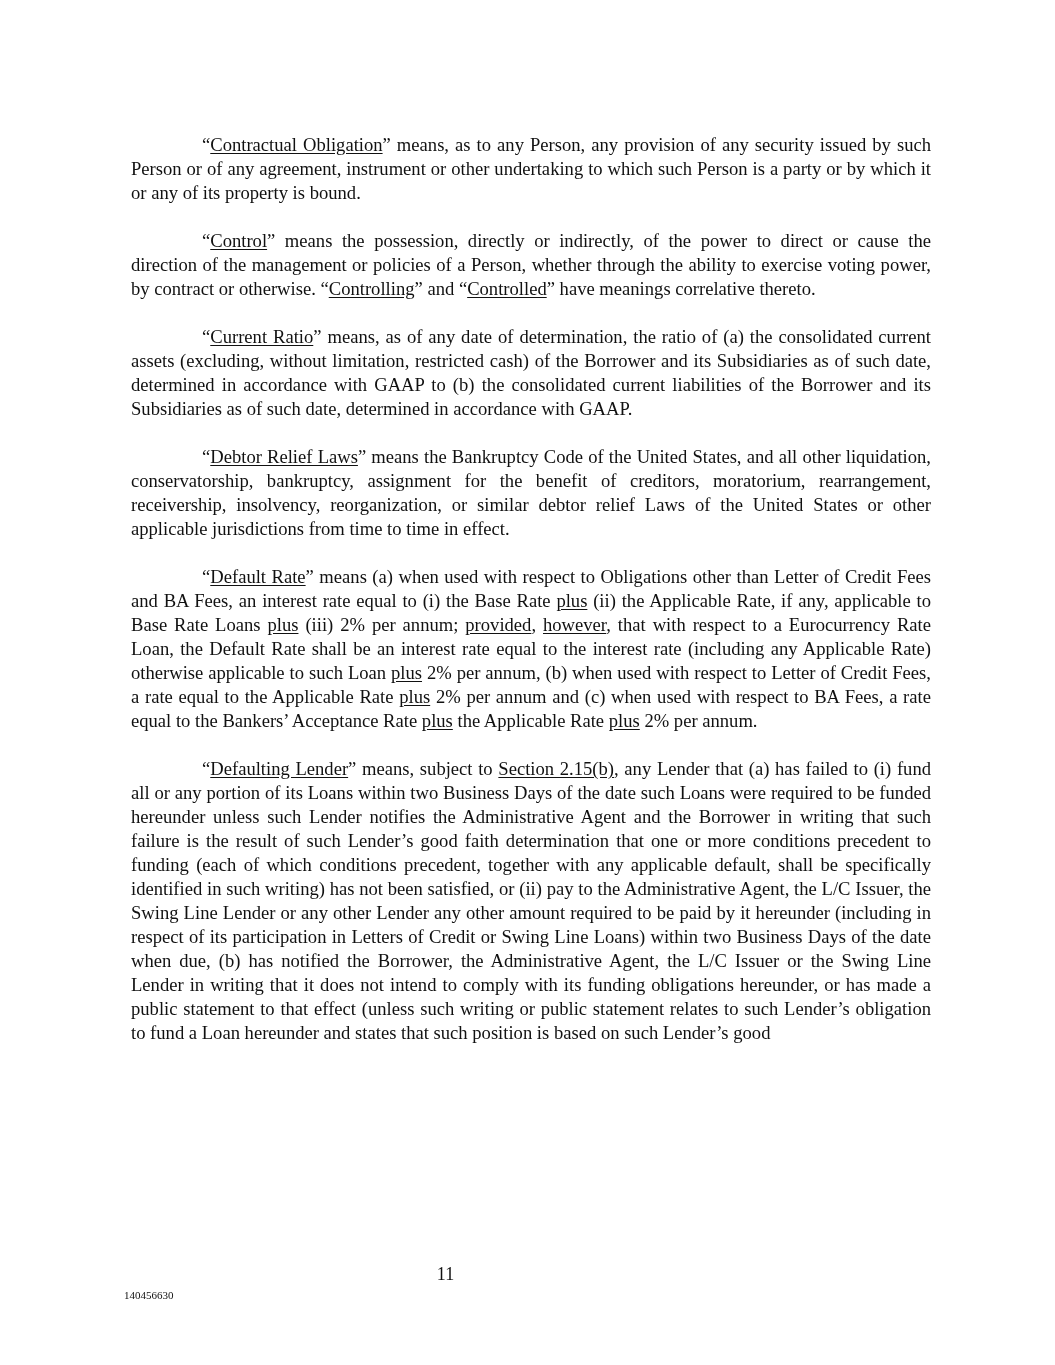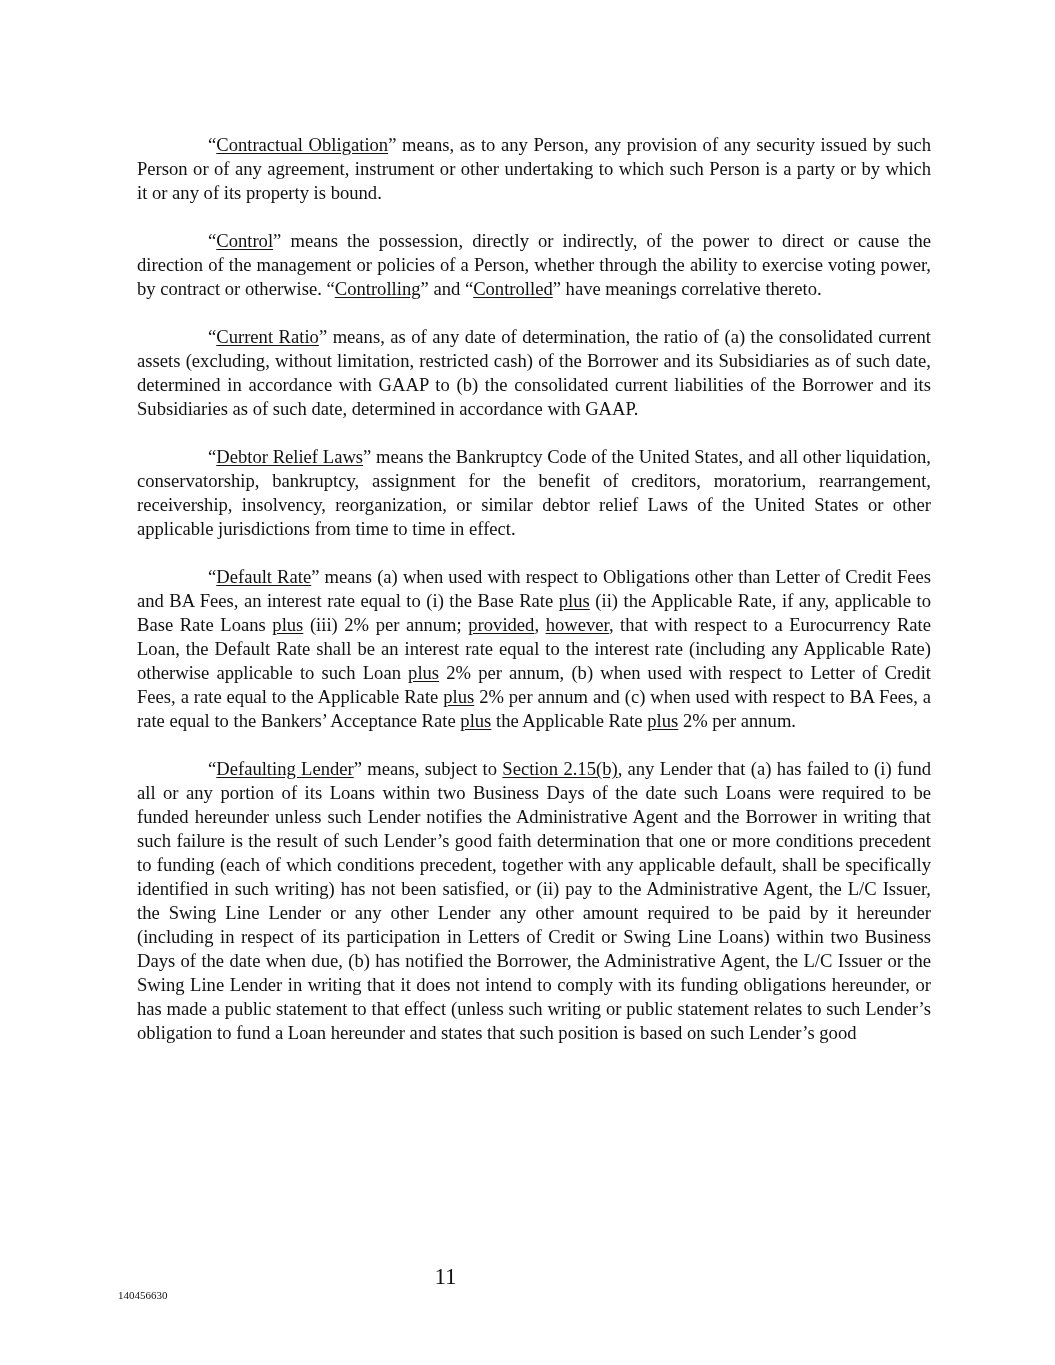--- a/index.html
+++ b/index.html
@@ -9,7 +9,7 @@
     font-family: "Liberation Serif", "DejaVu Serif", serif;
     font-size: 18.6px; line-height: 24px; color: #111111;
   }
-  .para { text-align: justify; text-indent: 71px; margin: 0 0 24px 13px; }
+  .para { text-align: justify; text-indent: 71px; margin: 0 0 24px 7px; }
   .u { text-decoration: underline; text-underline-offset: 2px; }
   .i { }
   .page-number {

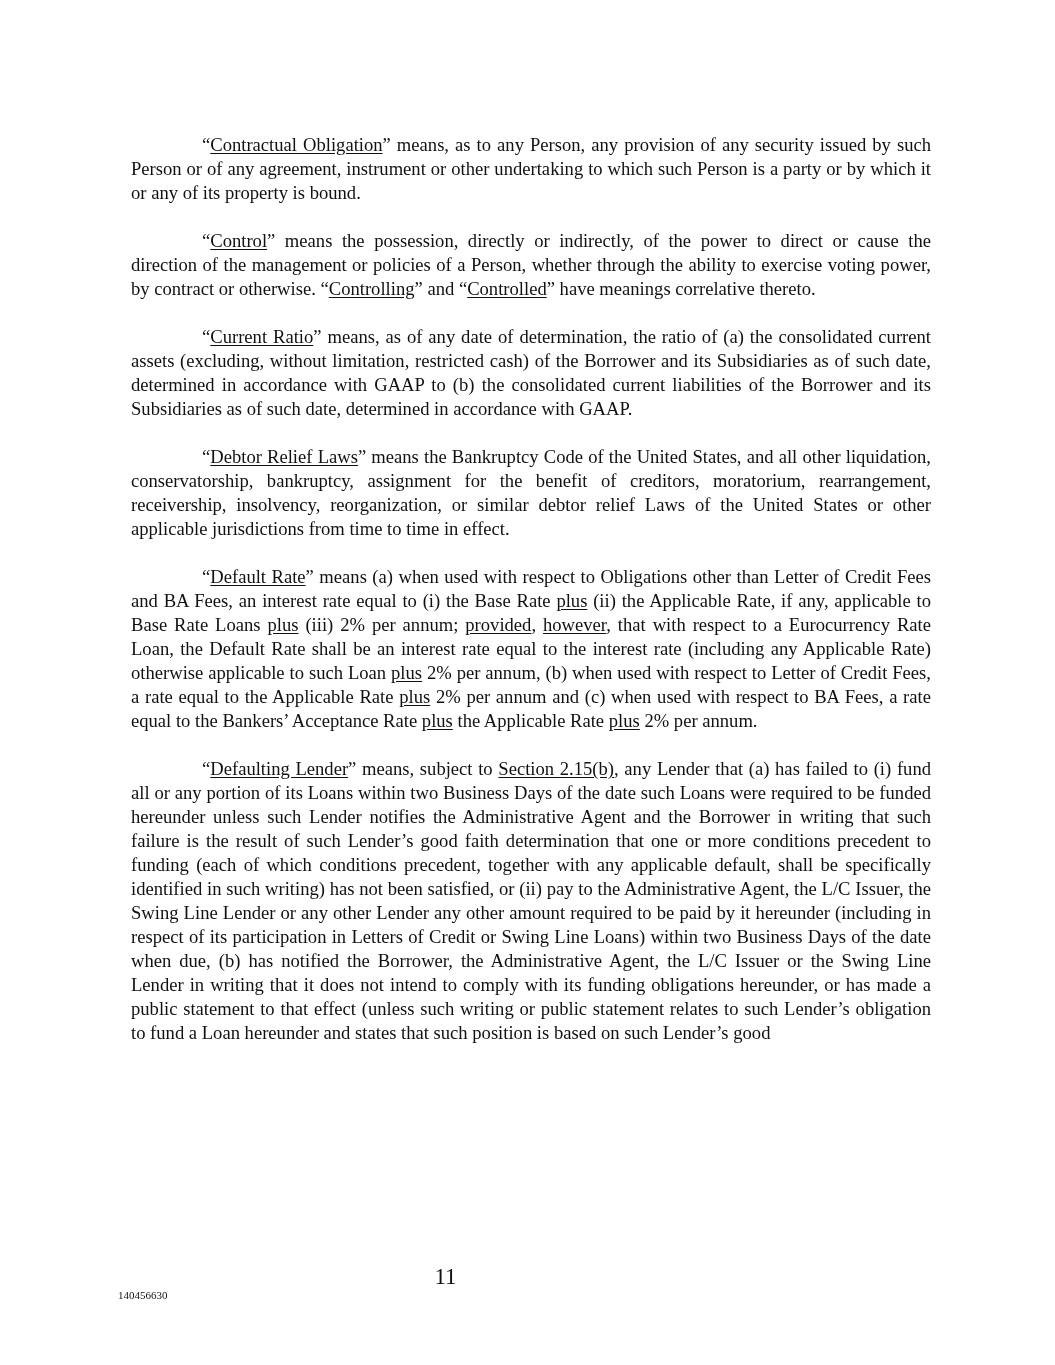--- a/index.html
+++ b/index.html
@@ -14,7 +14,7 @@
   .i { }
   .page-number {
     position: absolute; left: 0; width: 891px; top: 1264px; text-align: center;
-    font-family: "Liberation Serif", "DejaVu Serif", serif; font-size: 23px; color: #111;
+    font-family: "Liberation Serif", "DejaVu Serif", serif; font-size: 18px; color: #111;
   }
   .doc-id {
     position: absolute; left: 118px; top: 1289px;

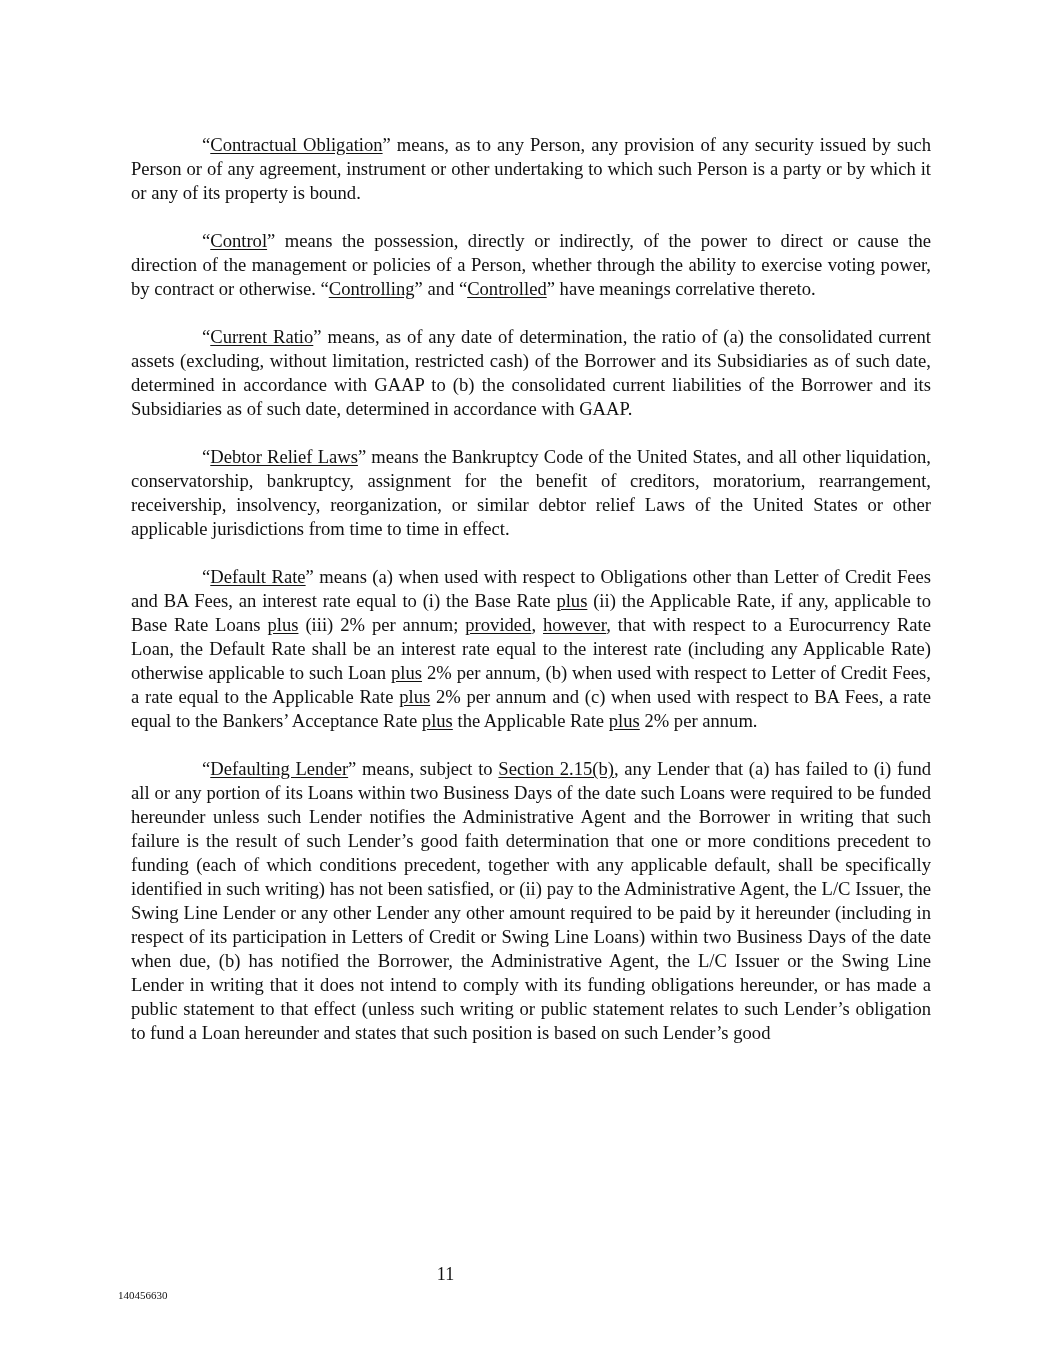--- a/index.html
+++ b/index.html
@@ -17,7 +17,7 @@
     font-family: "Liberation Serif", "DejaVu Serif", serif; font-size: 18px; color: #111;
   }
   .doc-id {
-    position: absolute; left: 118px; top: 1289px;
+    position: absolute; left: 124px; top: 1289px;
     font-family: "Liberation Serif", "DejaVu Serif", serif; font-size: 11px; color: #111;
   }
 </style>

